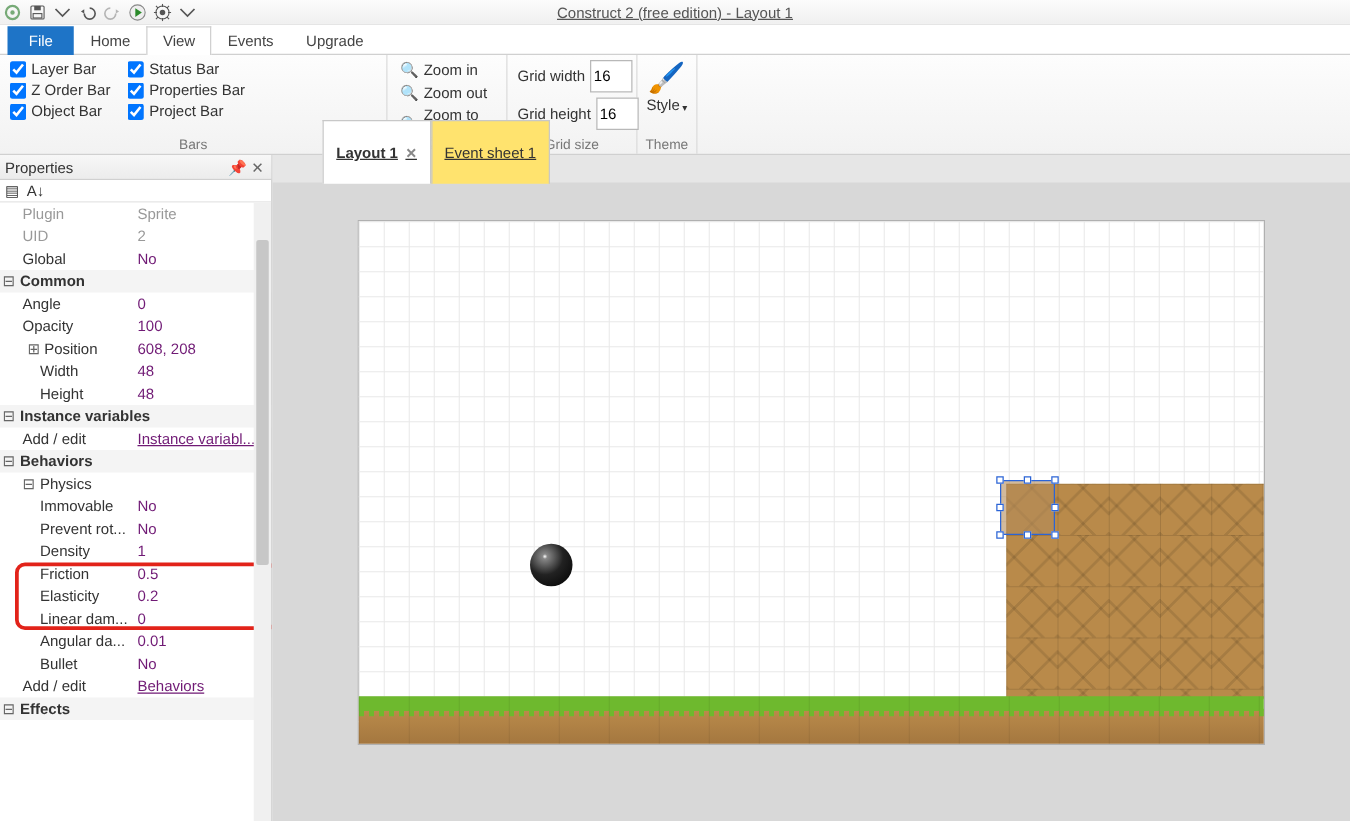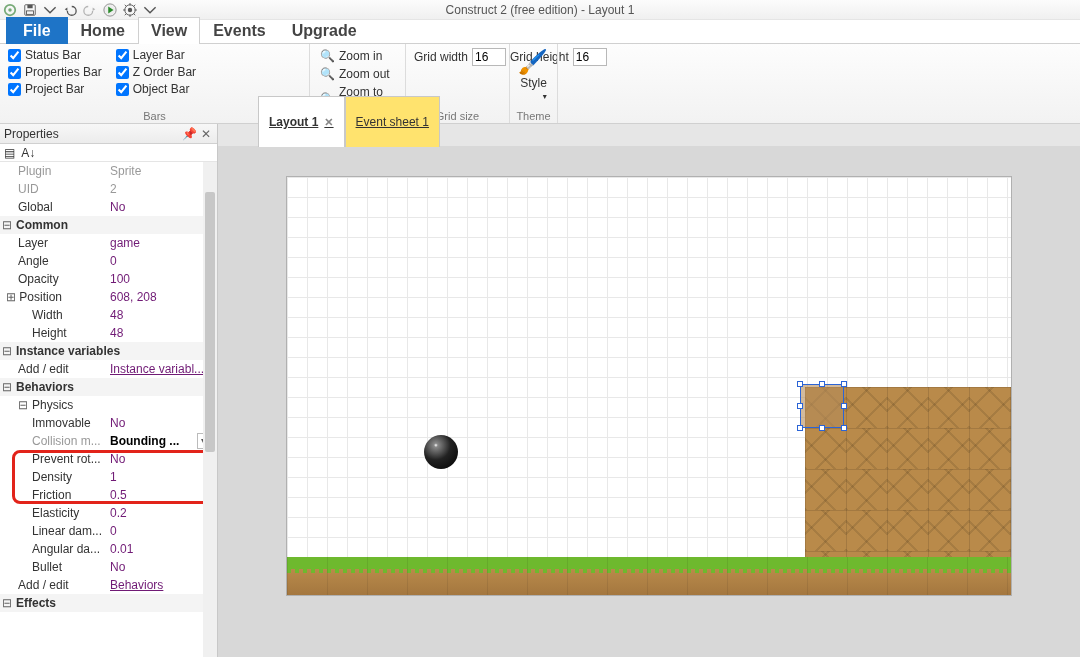--- a/index.html
+++ b/index.html
@@ -6,7 +6,7 @@
   body { margin:0; width:1080px; height:657px; background:#fff; font-size:12px; color:#333; overflow:hidden;}
   
   .qat { height:20px; background:linear-gradient(#fcfcfc,#f0f0f0); display:flex; align-items:center; padding:0 2px; gap:4px; border-bottom:1px solid #e5e5e5; position:relative;}
-  .qat .title { position:absolute; left:0; right:0; text-align:center; font-size:12px; color:#555; pointer-events:none;}
+  .qat .title { position:absolute; left:0; right:0; text-align:center; font-size:12px; color:#555; pointer-events:none;text-decoration:underline;}
   .qat-btn { width:16px; height:16px; display:flex; align-items:center; justify-content:center; border-radius:2px;}
   .qat-btn svg{width:14px;height:14px;}
   

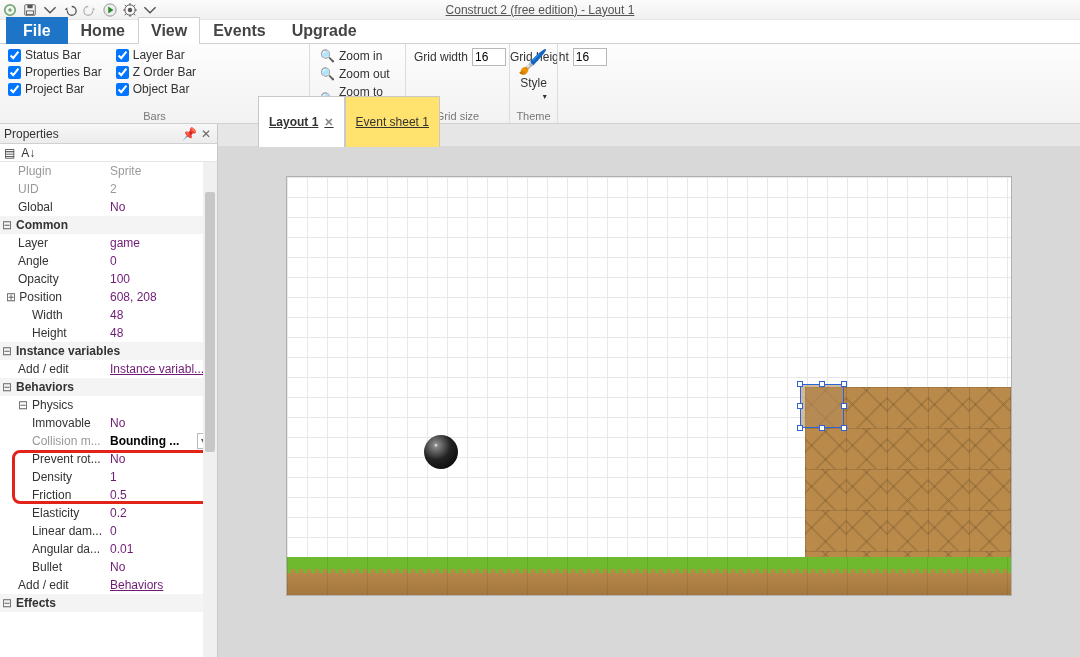--- a/index.html
+++ b/index.html
@@ -11,7 +11,7 @@
   .qat-btn svg{width:14px;height:14px;}
   
   .ribbon-tabs{height:24px; background:#fff; display:flex; align-items:flex-end; padding-left:6px; gap:0; border-bottom:1px solid #d0d0d0;}
-  .rtab{padding:4px 12px 4px 12px; font-size:16px; color:#444; border:1px solid transparent; border-bottom:none; position:relative; top:1px;font-weight:bold;}
+  .rtab{padding:4px 12px 4px 12px; font-size:12px; color:#444; border:1px solid transparent; border-bottom:none; position:relative; top:1px;}
   .rtab.file{background:#1e74c7; color:#fff; padding:4px 16px;}
   .rtab.active{background:#fff; border-color:#d0d0d0;}
   

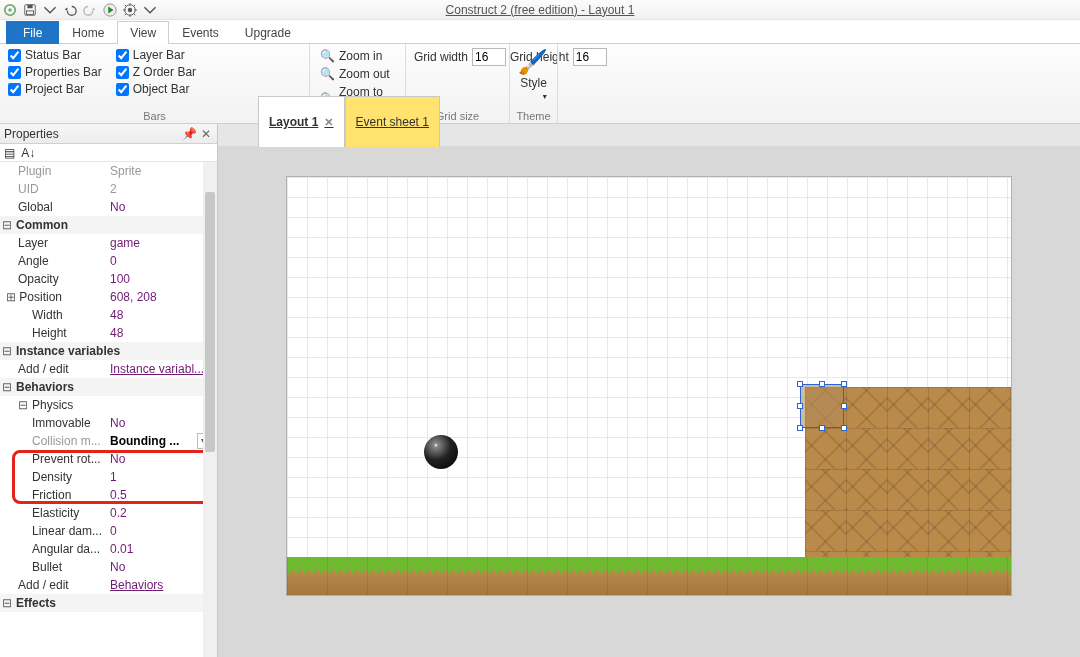--- a/index.html
+++ b/index.html
@@ -166,6 +166,20 @@
       <div class="bars-col">
         <label class="chk">
             <input type="checkbox" checked="" style="">
+            <span>Layer Bar</span>
+          </label>
+        <label class="chk">
+            <input type="checkbox" checked="" style="">
+            <span>Z Order Bar</span>
+          </label>
+        <label class="chk">
+            <input type="checkbox" checked="" style="">
+            <span>Object Bar</span>
+          </label>
+      </div>
+      <div class="bars-col">
+        <label class="chk">
+            <input type="checkbox" checked="" style="">
             <span>Status Bar</span>
           </label>
         <label class="chk">
@@ -175,20 +189,6 @@
         <label class="chk">
             <input type="checkbox" checked="" style="">
             <span>Project Bar</span>
-          </label>
-      </div>
-      <div class="bars-col">
-        <label class="chk">
-            <input type="checkbox" checked="" style="">
-            <span>Layer Bar</span>
-          </label>
-        <label class="chk">
-            <input type="checkbox" checked="" style="">
-            <span>Z Order Bar</span>
-          </label>
-        <label class="chk">
-            <input type="checkbox" checked="" style="">
-            <span>Object Bar</span>
           </label>
       </div>
     </div>

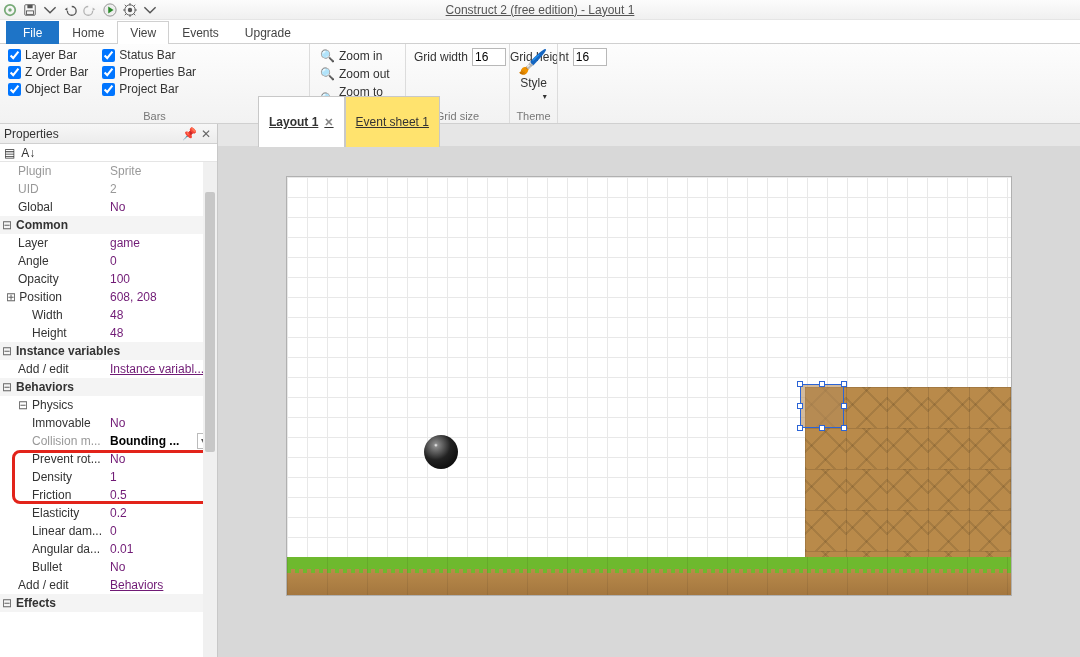--- a/index.html
+++ b/index.html
@@ -24,7 +24,7 @@
   .chk input{margin:0; width:13px; height:13px;}
   .zoom-col{display:flex; flex-direction:column; gap:2px;}
   .zbtn{display:flex; align-items:center; gap:4px; font-size:12px; padding:1px 2px;}
-  .gridsize-col{display:flex; gap:4px;}
+  .gridsize-col{display:flex; flex-direction:column; gap:4px;}
   .gsrow{display:flex; align-items:center; gap:4px; font-size:12px; white-space:nowrap;}
   .gsrow input{width:34px; height:18px; border:1px solid #b8b8b8; font-size:12px; padding:0 2px;}
   .theme-col{display:flex; flex-direction:column; align-items:center; gap:0px;}

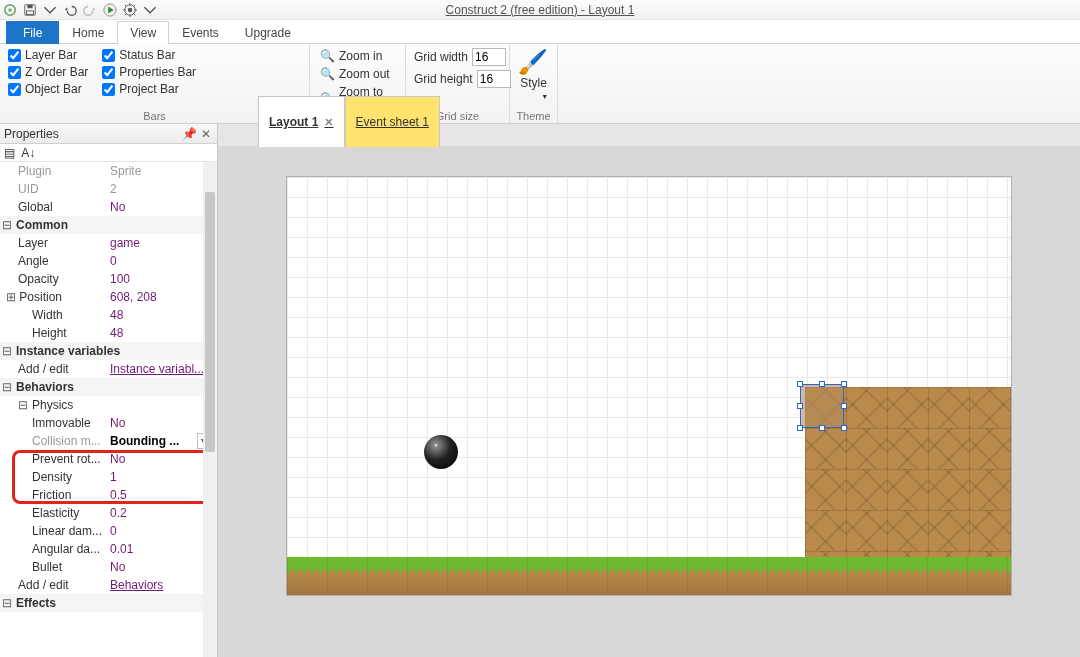--- a/index.html
+++ b/index.html
@@ -26,7 +26,7 @@
   .zbtn{display:flex; align-items:center; gap:4px; font-size:12px; padding:1px 2px;}
   .gridsize-col{display:flex; flex-direction:column; gap:4px;}
   .gsrow{display:flex; align-items:center; gap:4px; font-size:12px; white-space:nowrap;}
-  .gsrow input{width:34px; height:18px; border:1px solid #b8b8b8; font-size:12px; padding:0 2px;}
+  .gsrow input{width:34px; height:18px; border:1px solid #b8b8b8; font-size:12px; padding:12px 2px;}
   .theme-col{display:flex; flex-direction:column; align-items:center; gap:0px;}
   .theme-col .brush{font-size:24px;}
   .theme-col .lab{display:flex;align-items:flex-end;gap:2px;font-size:12px;flex-direction:column;}

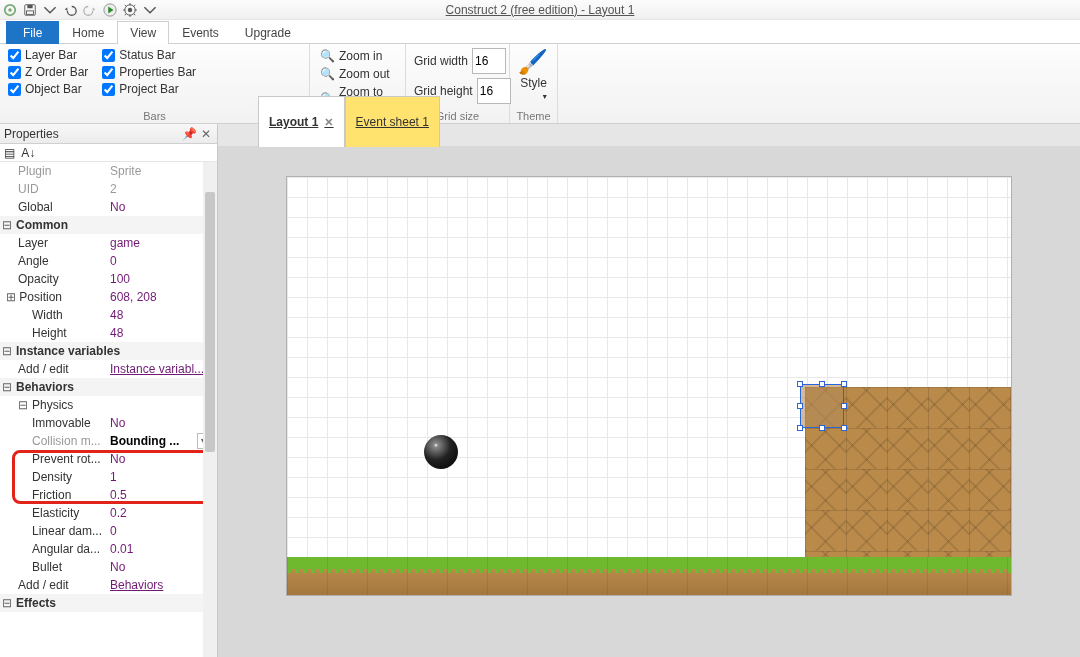--- a/index.html
+++ b/index.html
@@ -29,7 +29,7 @@
   .gsrow input{width:34px; height:18px; border:1px solid #b8b8b8; font-size:12px; padding:12px 2px;}
   .theme-col{display:flex; flex-direction:column; align-items:center; gap:0px;}
   .theme-col .brush{font-size:24px;}
-  .theme-col .lab{display:flex;align-items:flex-end;gap:2px;font-size:12px;flex-direction:column;}
+  .theme-col .lab{display:flex;align-items:flex-end;gap:2px;font-size:12px;}
   .display-col{display:flex; flex-direction:column; gap:4px;}
   
   .main{display:flex; height:calc(657px - 20px - 24px - 80px);}

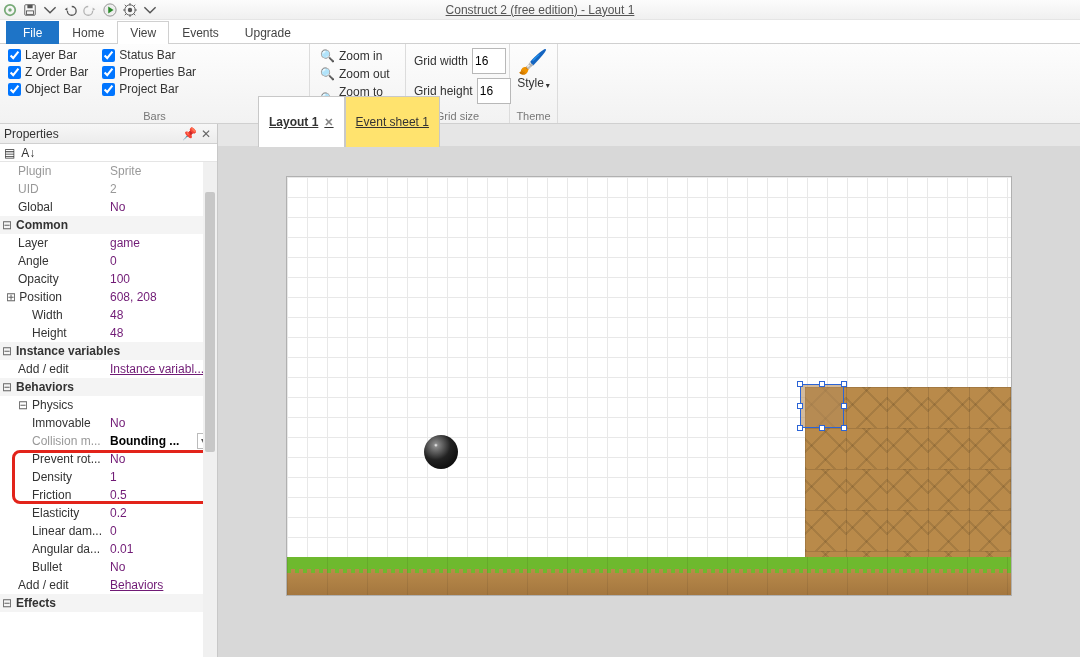--- a/index.html
+++ b/index.html
@@ -272,10 +272,6 @@
           <span>Common</span>
         </div>
       <div class="prow">
-          <div class="pk">Layer</div>
-          <div class="pv">game</div>
-        </div>
-      <div class="prow">
           <div class="pk">Angle</div>
           <div class="pv">0</div>
         </div>

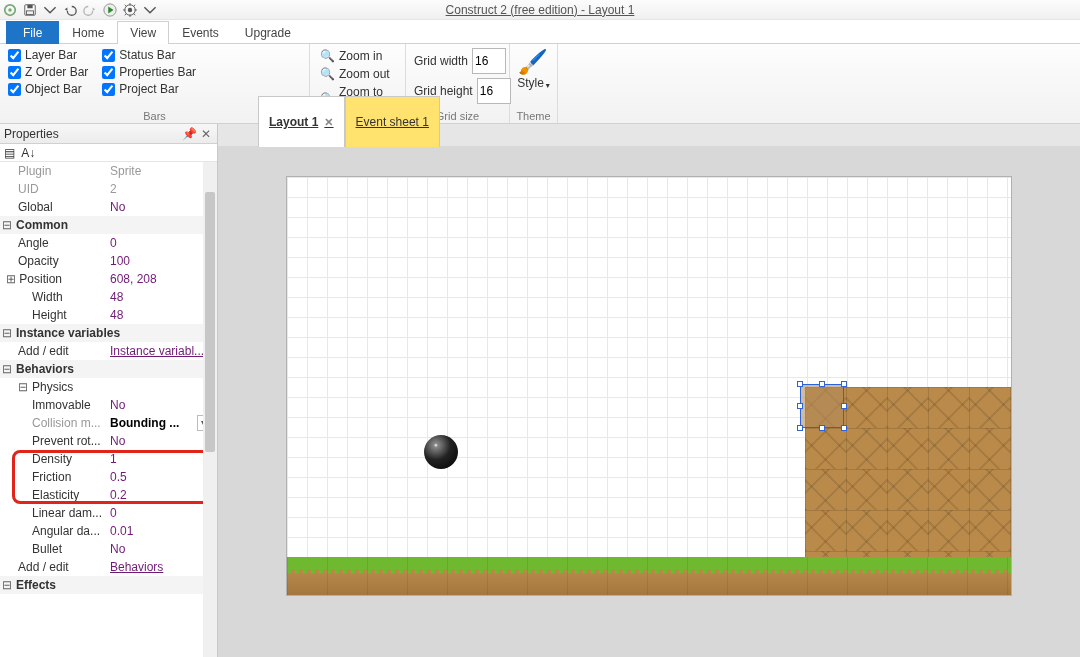--- a/index.html
+++ b/index.html
@@ -280,7 +280,7 @@
           <div class="pv">100</div>
         </div>
       <div class="prow">
-          <div class="pk" style="padding-left:6px;"><span class="tw" style="display:inline-block;width:10px;color:#666;">⊞</span> <span>Position</span></div>
+          <div class="pk" style="padding-left:22px;"><span class="tw" style="display:inline-block;width:10px;color:#666;">⊞</span> <span>Position</span></div>
           <div class="pv">608, 208</div>
         </div>
       <div class="prow sub">

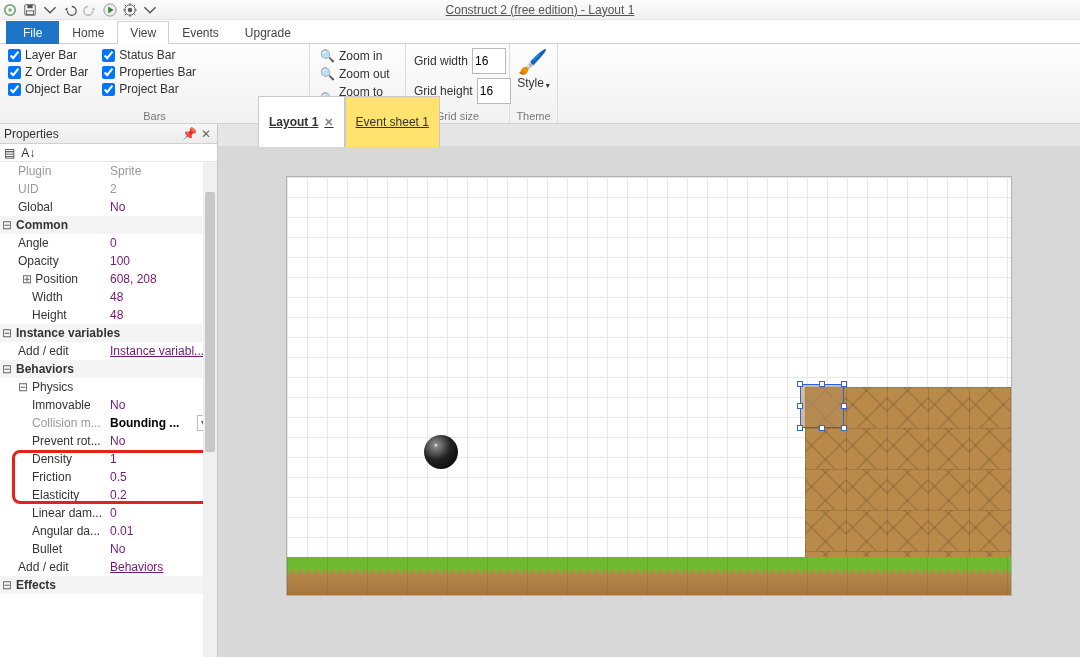--- a/index.html
+++ b/index.html
@@ -311,13 +311,6 @@
           <div class="pk">Immovable</div>
           <div class="pv">No</div>
         </div>
-      <div class="prow sub2 dis" style="background:#fff;">
-          <div class="pk">Collision m...</div>
-          <div class="pv" style="color:#000;font-weight:600;display:flex;align-items:center;">
-            <span>Bounding ...</span>
-            <span style="margin-left:auto;margin-right:6px;border:1px solid #bbb;padding:0 3px;font-weight:normal;color:#555;">▾</span>
-          </div>
-        </div>
       <div class="prow sub2">
           <div class="pk">Prevent rot...</div>
           <div class="pv">No</div>

